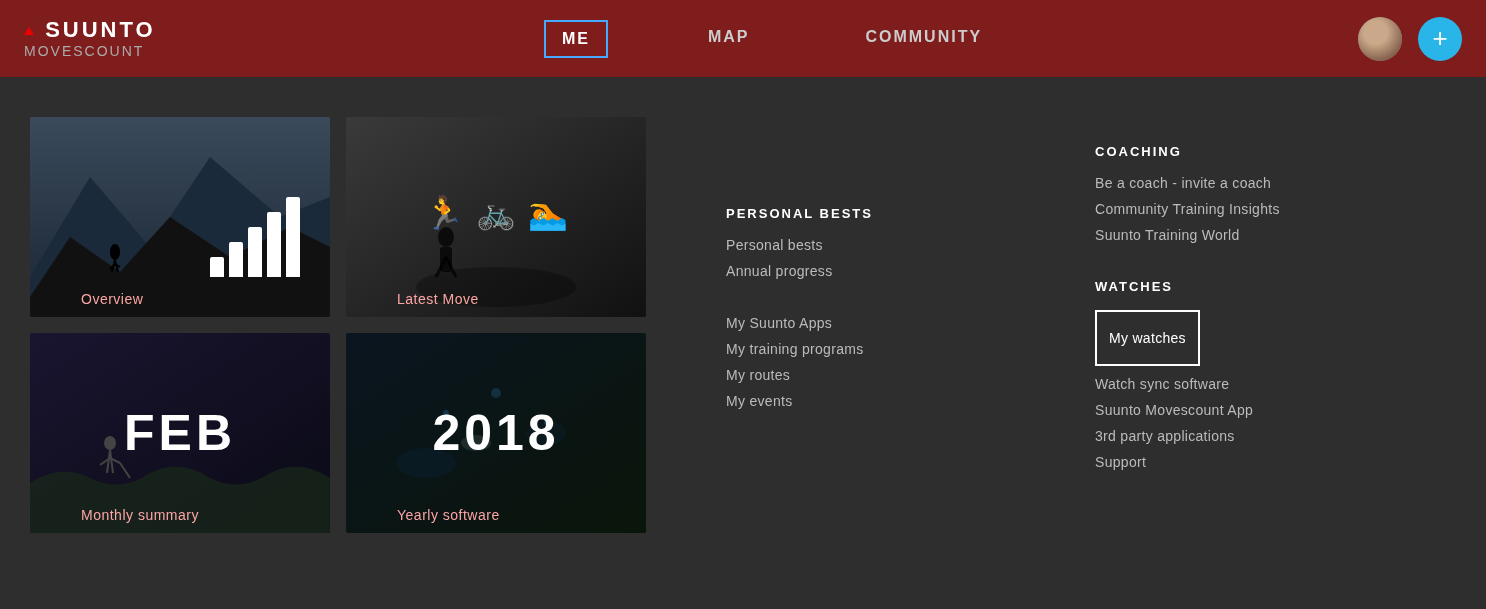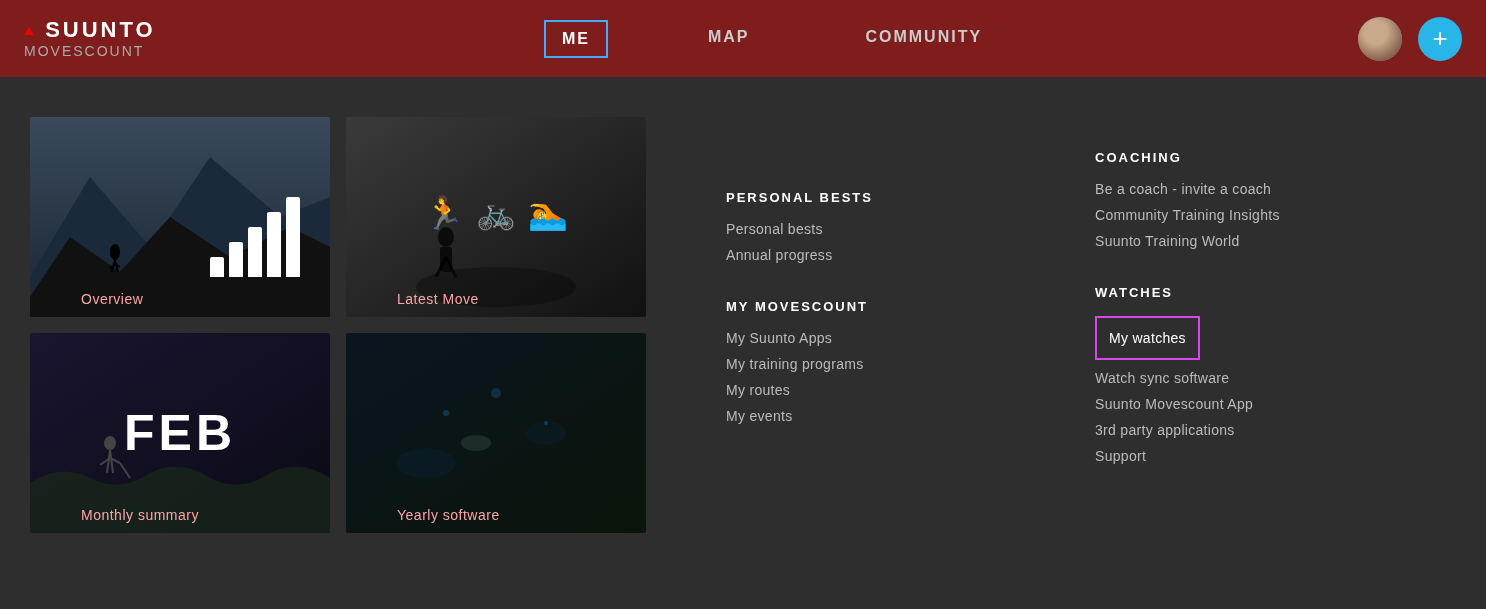--- a/index.html
+++ b/index.html
@@ -391,7 +391,6 @@
       </div>
 
       <div class="menu-section">
-        <div class="menu-heading">MY MOVESCOUNT</div>
         <a class="menu-link">My Suunto Apps</a>
         <a class="menu-link">My training programs</a>
         <a class="menu-link">My routes</a>

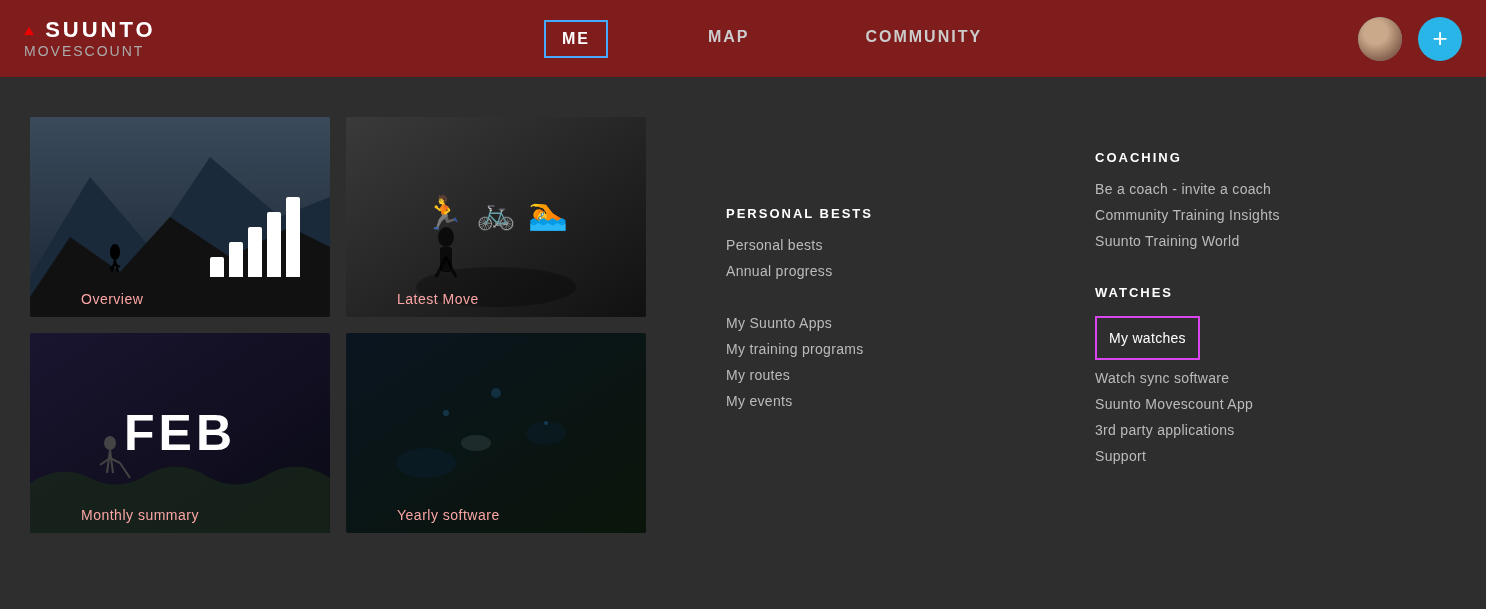--- a/index.html
+++ b/index.html
@@ -217,8 +217,8 @@
     }
     .menu-link.highlighted {
       display: inline-block;
-      border: 2px solid #d946ef;
-      padding: 12px 12px;
+      border: 2px solid #ffffff;
+      padding: 18px 12px;
       color: #fff;
       margin-bottom: 10px;
     }

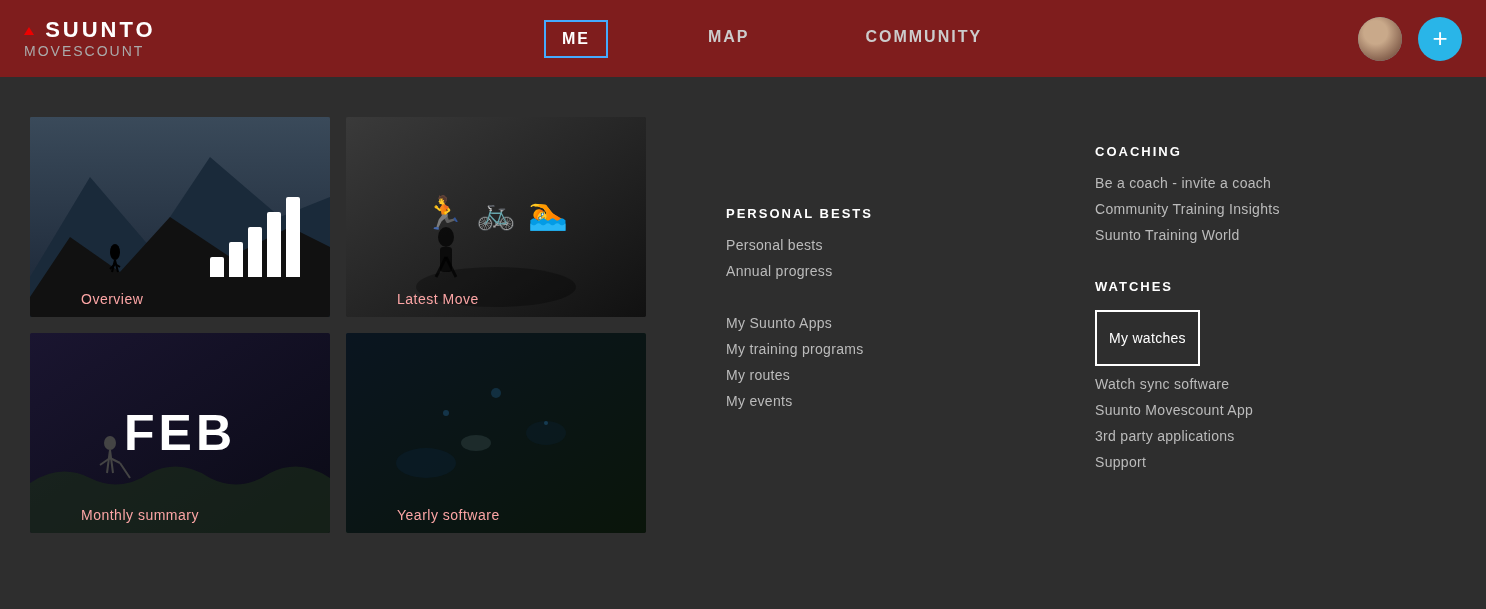--- a/index.html
+++ b/index.html
@@ -375,6 +375,7 @@
           <ellipse cx="130" cy="110" rx="15" ry="8" fill="#2a3a3a" opacity="0.6"></ellipse>
         </svg>
       </div>
+      <div class="card-big-text">2018</div>
       <div class="card-label">Yearly software</div>
     </div>
 

